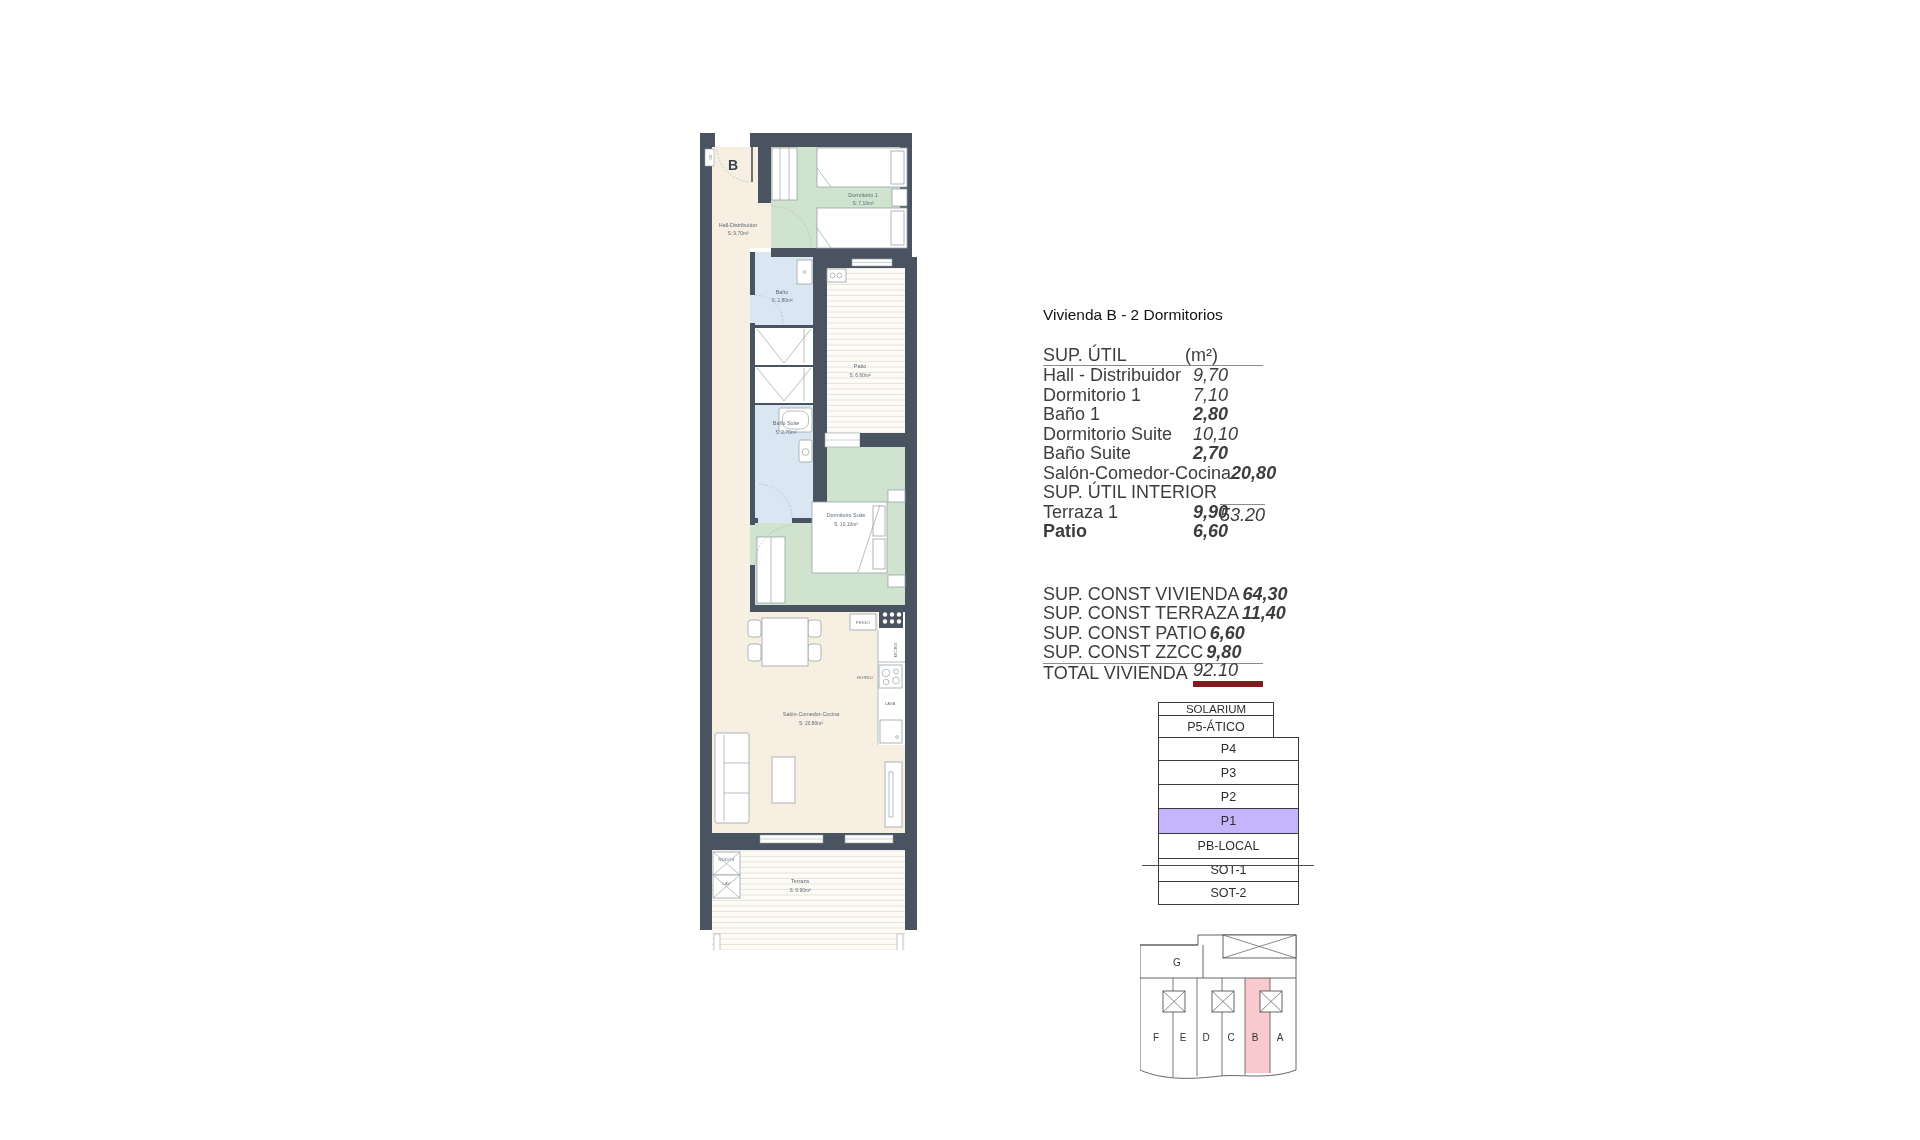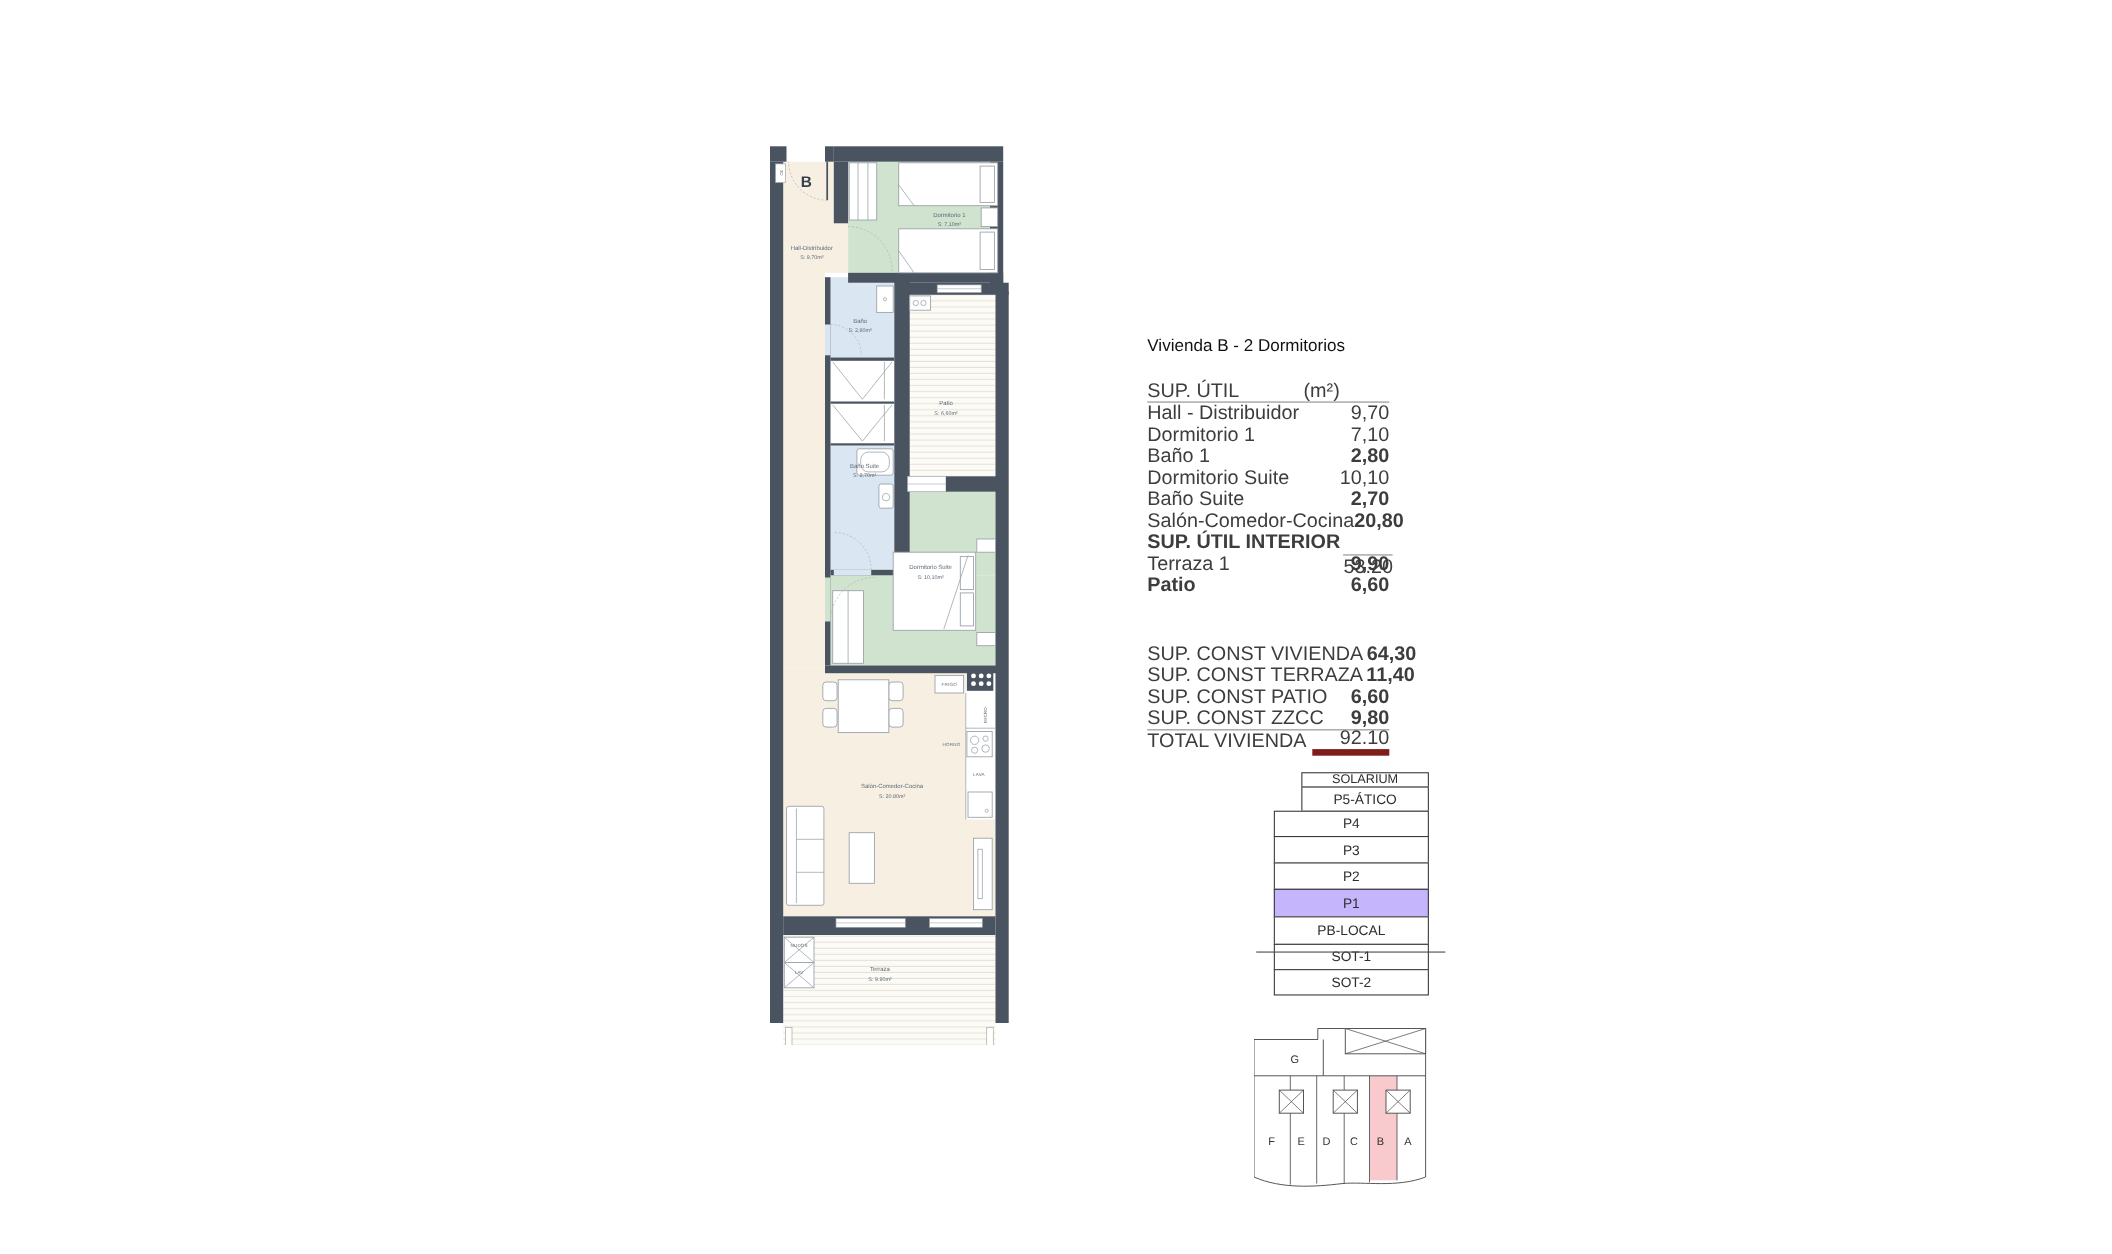--- a/index.html
+++ b/index.html
@@ -26,7 +26,7 @@
   .trow{display:flex;height:19.5px;align-items:center;font-size:18px;}
   .trow .lbl{flex:1;white-space:nowrap;}
   .trow .lbl.r{text-align:center;padding-right:3px;font-weight:bold;}
-  .trow .val{width:70px;text-align:right;}
+  .trow .val{width:70px;font-style:italic;}
   .b{font-weight:bold;}
   .val.topline{border-top:1px solid #8c8c8c;margin-top:44px;}
   .t2{margin-top:43px;}

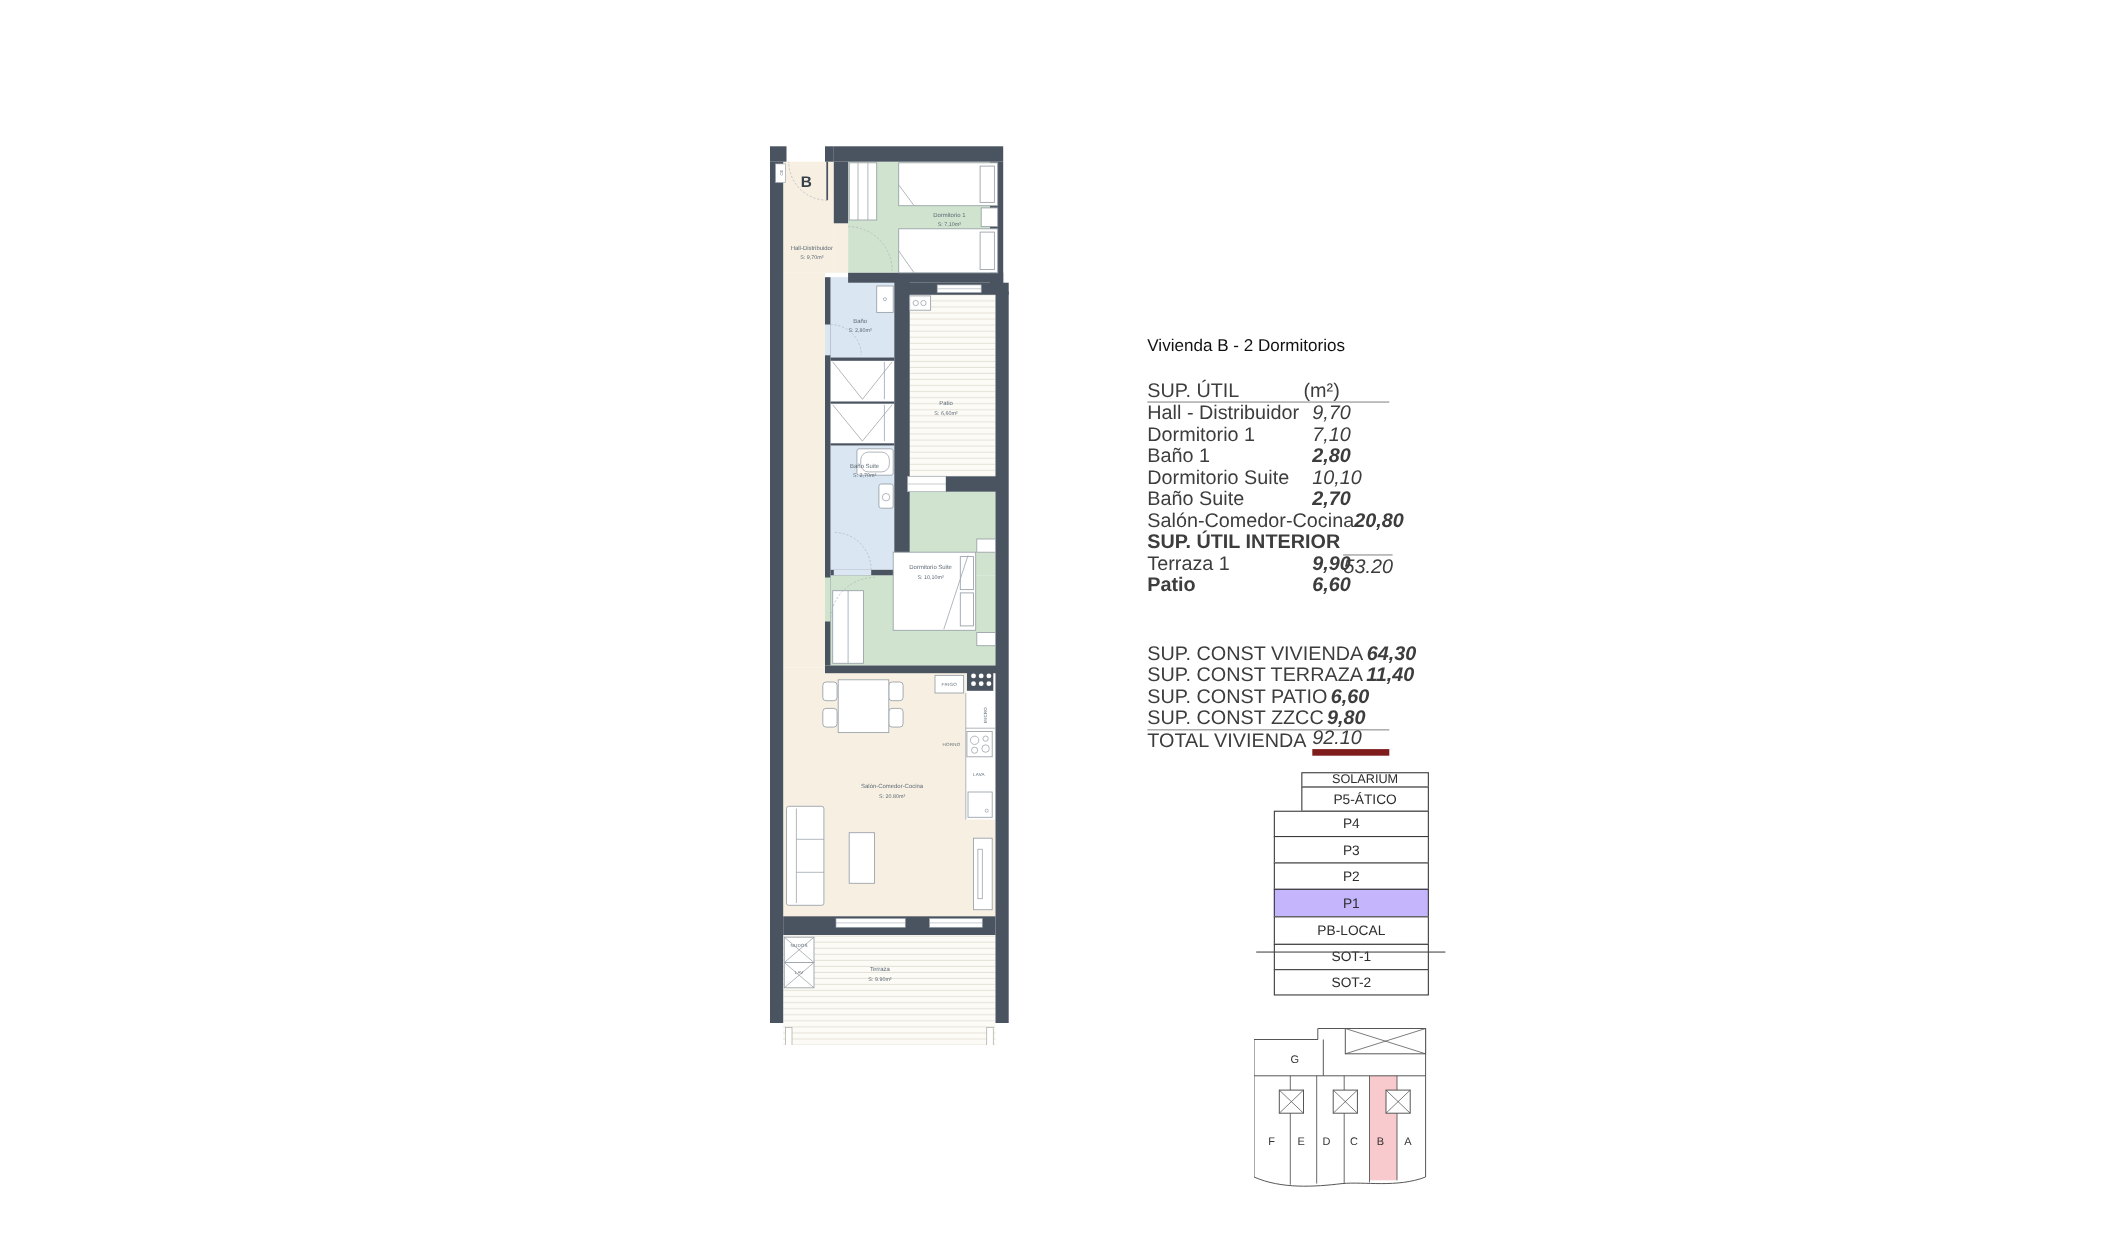--- a/index.html
+++ b/index.html
@@ -25,7 +25,7 @@
   .thead .unit{position:absolute;right:45px;top:0;}
   .trow{display:flex;height:19.5px;align-items:center;font-size:18px;}
   .trow .lbl{flex:1;white-space:nowrap;}
-  .trow .lbl.r{text-align:center;padding-right:3px;font-weight:bold;}
+  .trow .lbl.r{text-align:center;padding-right:3px;}
   .trow .val{width:70px;font-style:italic;}
   .b{font-weight:bold;}
   .val.topline{border-top:1px solid #8c8c8c;margin-top:44px;}

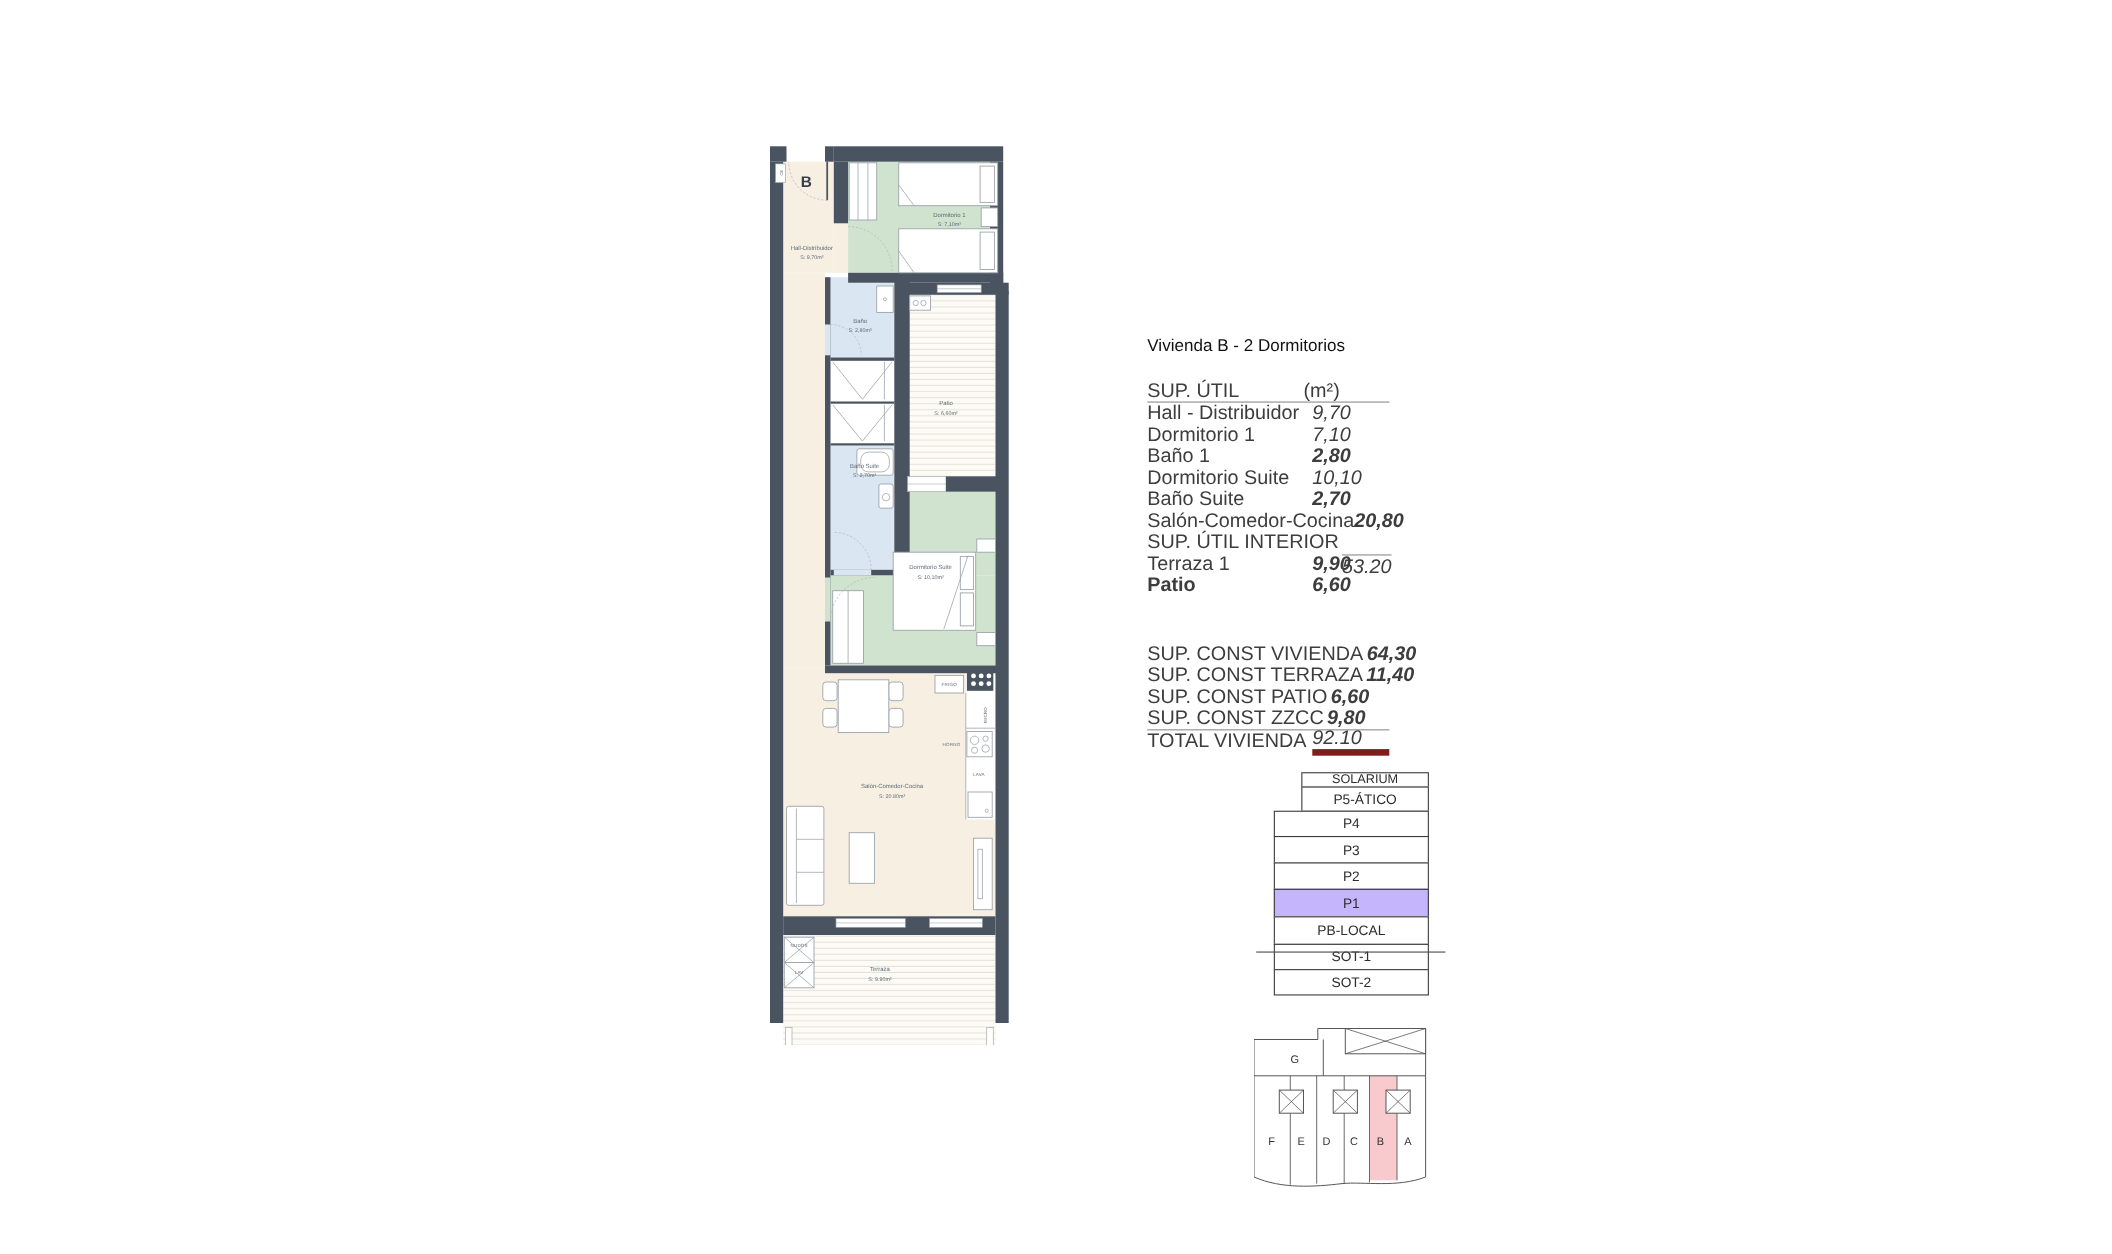--- a/index.html
+++ b/index.html
@@ -39,7 +39,7 @@
   .srow{box-sizing:border-box;border:1px solid #3a3a3a;background:#fff;text-align:center;
         margin-top:-1px;height:25px;line-height:24px;}
   .srow.first{margin-top:0;}
-  .srow.narrow{margin-left:25px;width:116px;}
+  .srow.narrow{width:116px;}
   .srow.h14{height:14px;line-height:13px;font-size:11.5px;}
   .srow.h23{height:23px;line-height:22px;}
   .srow.h26{height:26px;line-height:25px;}

